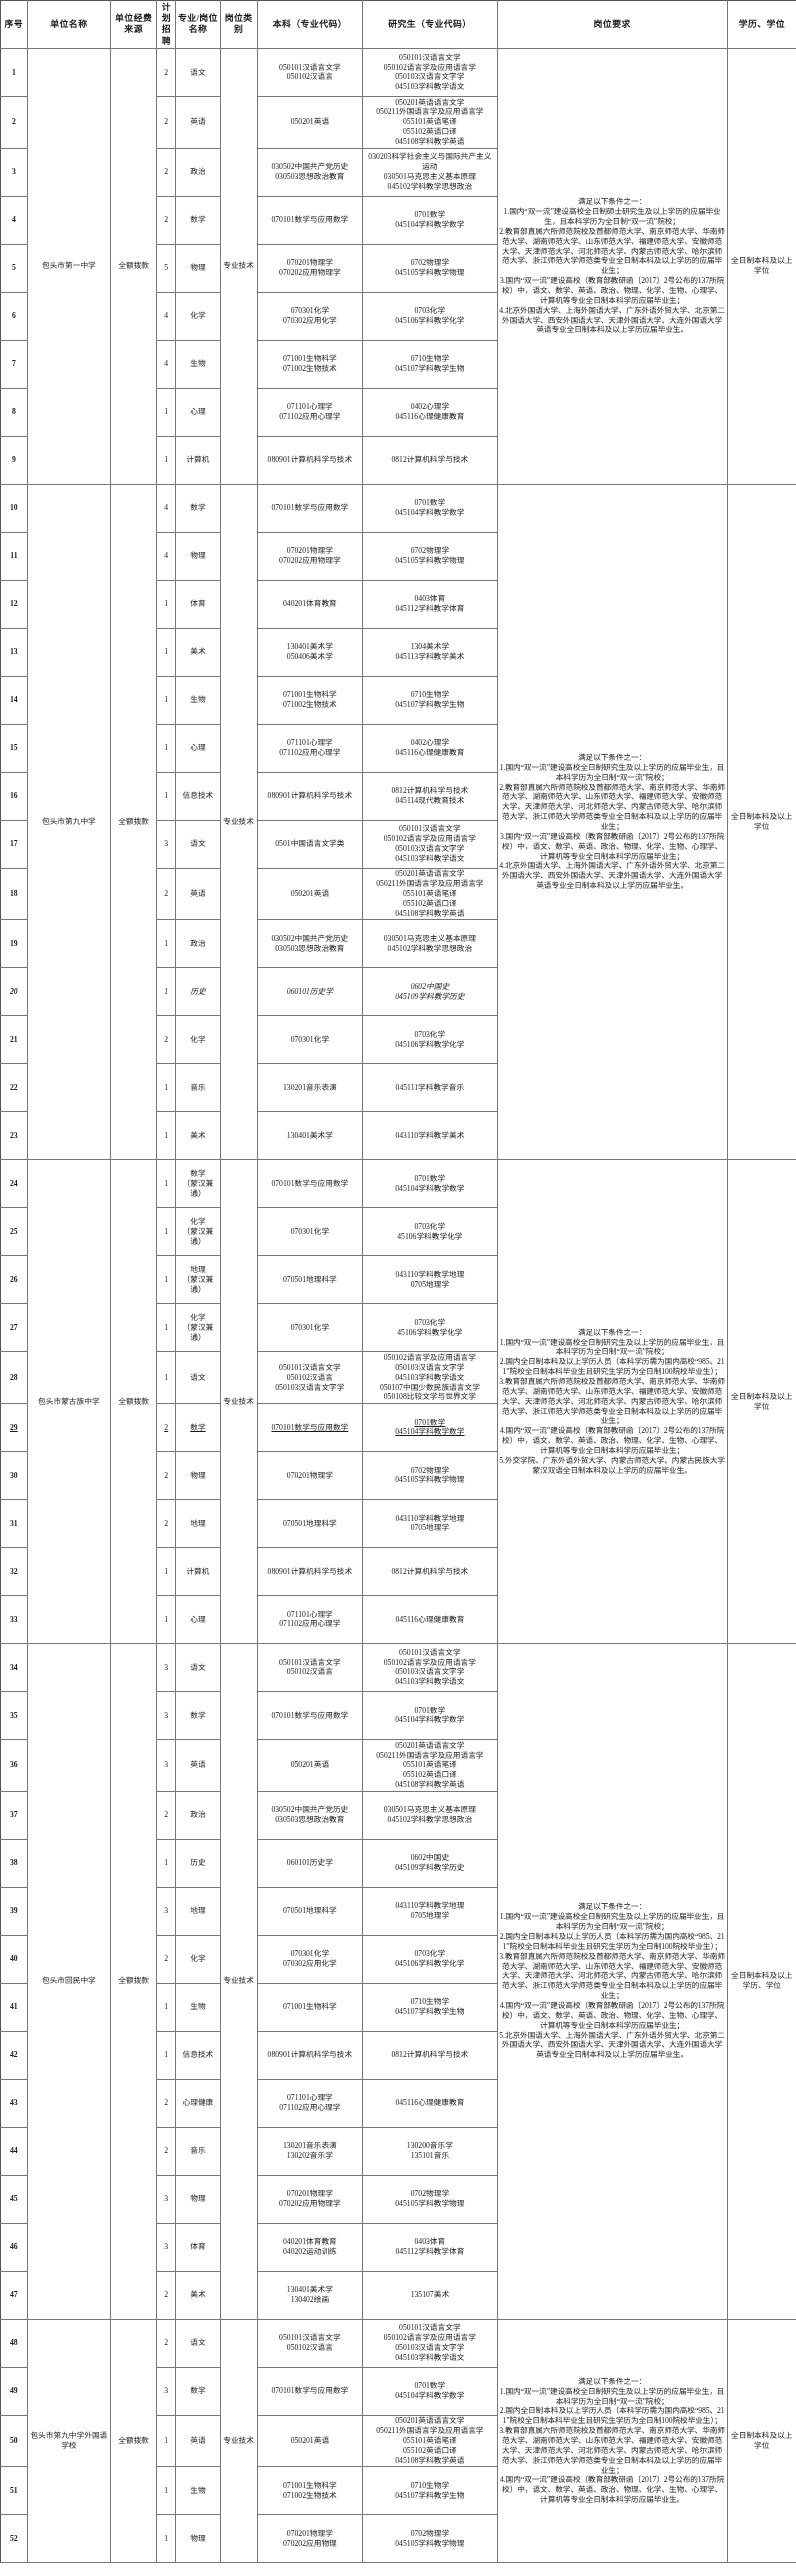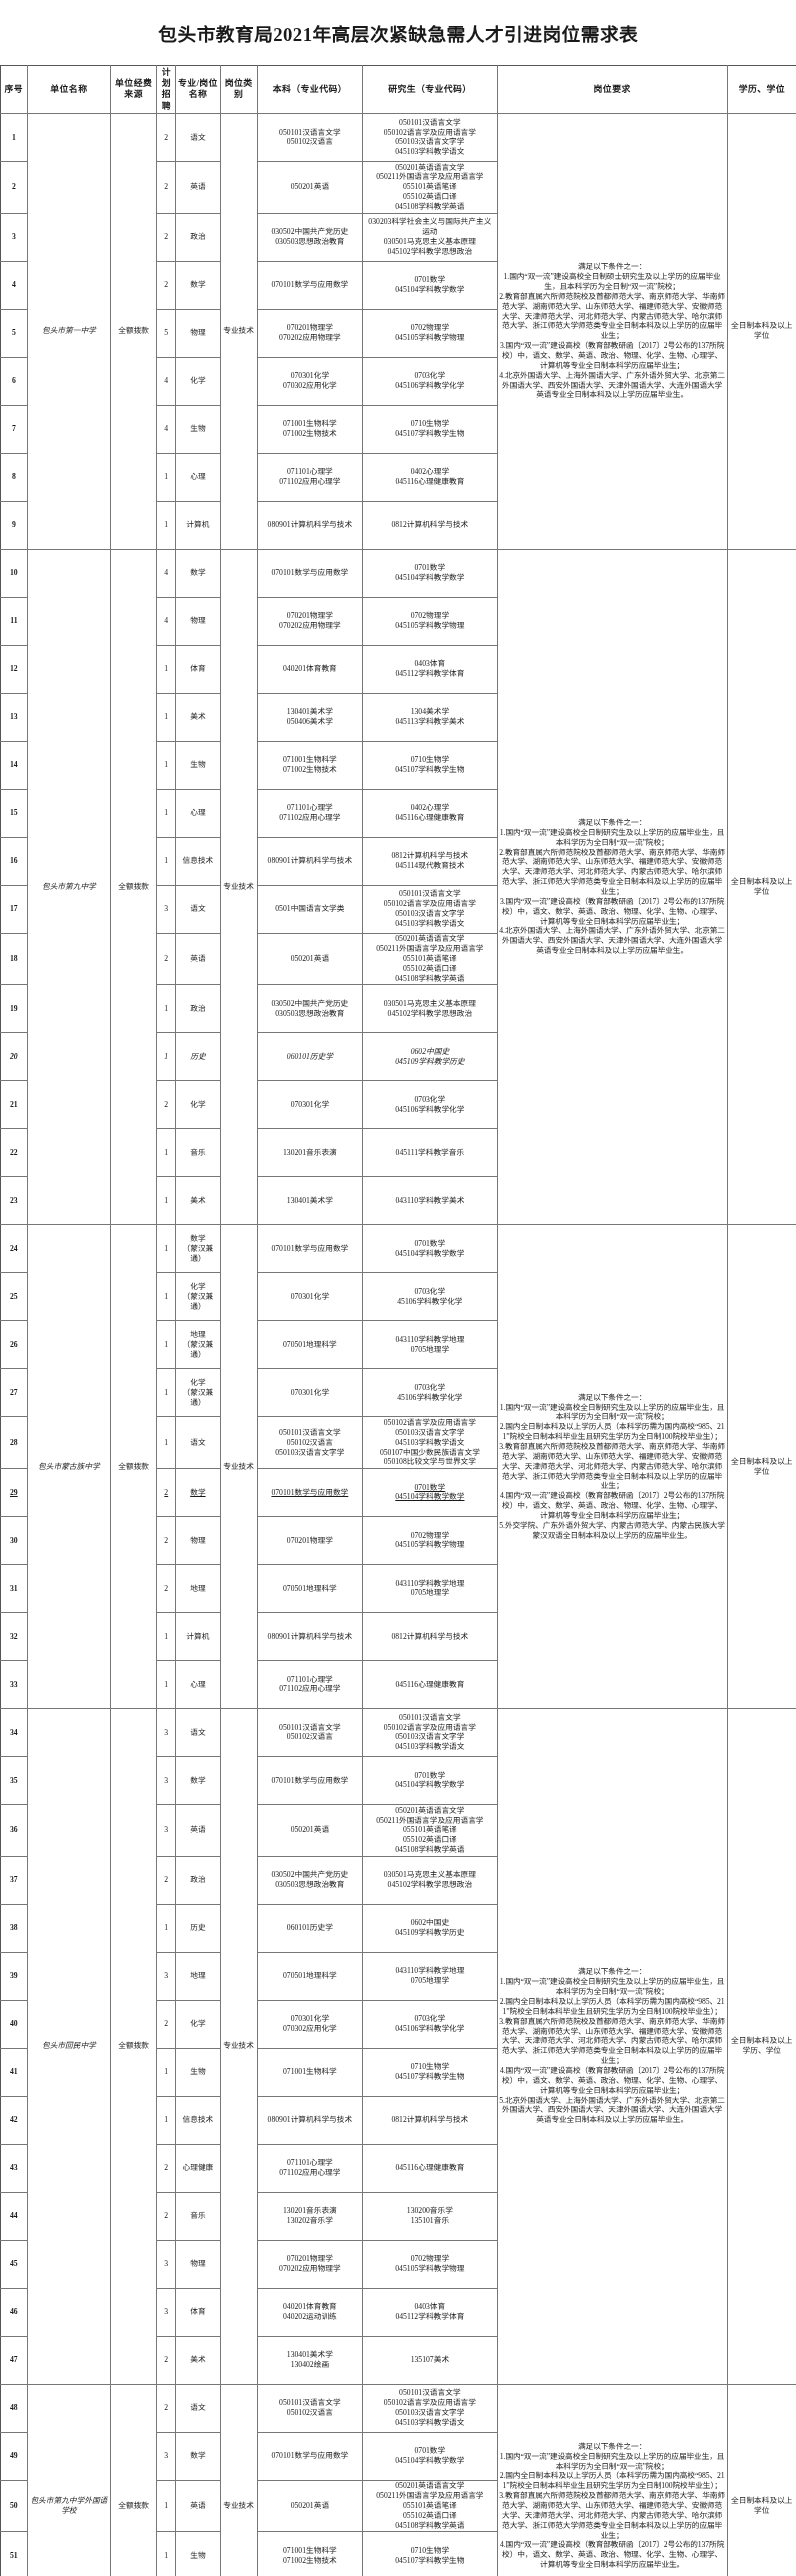--- a/index.html
+++ b/index.html
@@ -81,9 +81,6 @@
 
 <div class="page">
 
-  <div class="title-wrap">
-    <div class="title">包头市教育局2021年高层次紧缺急需人才引进岗位需求表</div>
-  </div>
 
   <table class="grid">
     <colgroup>

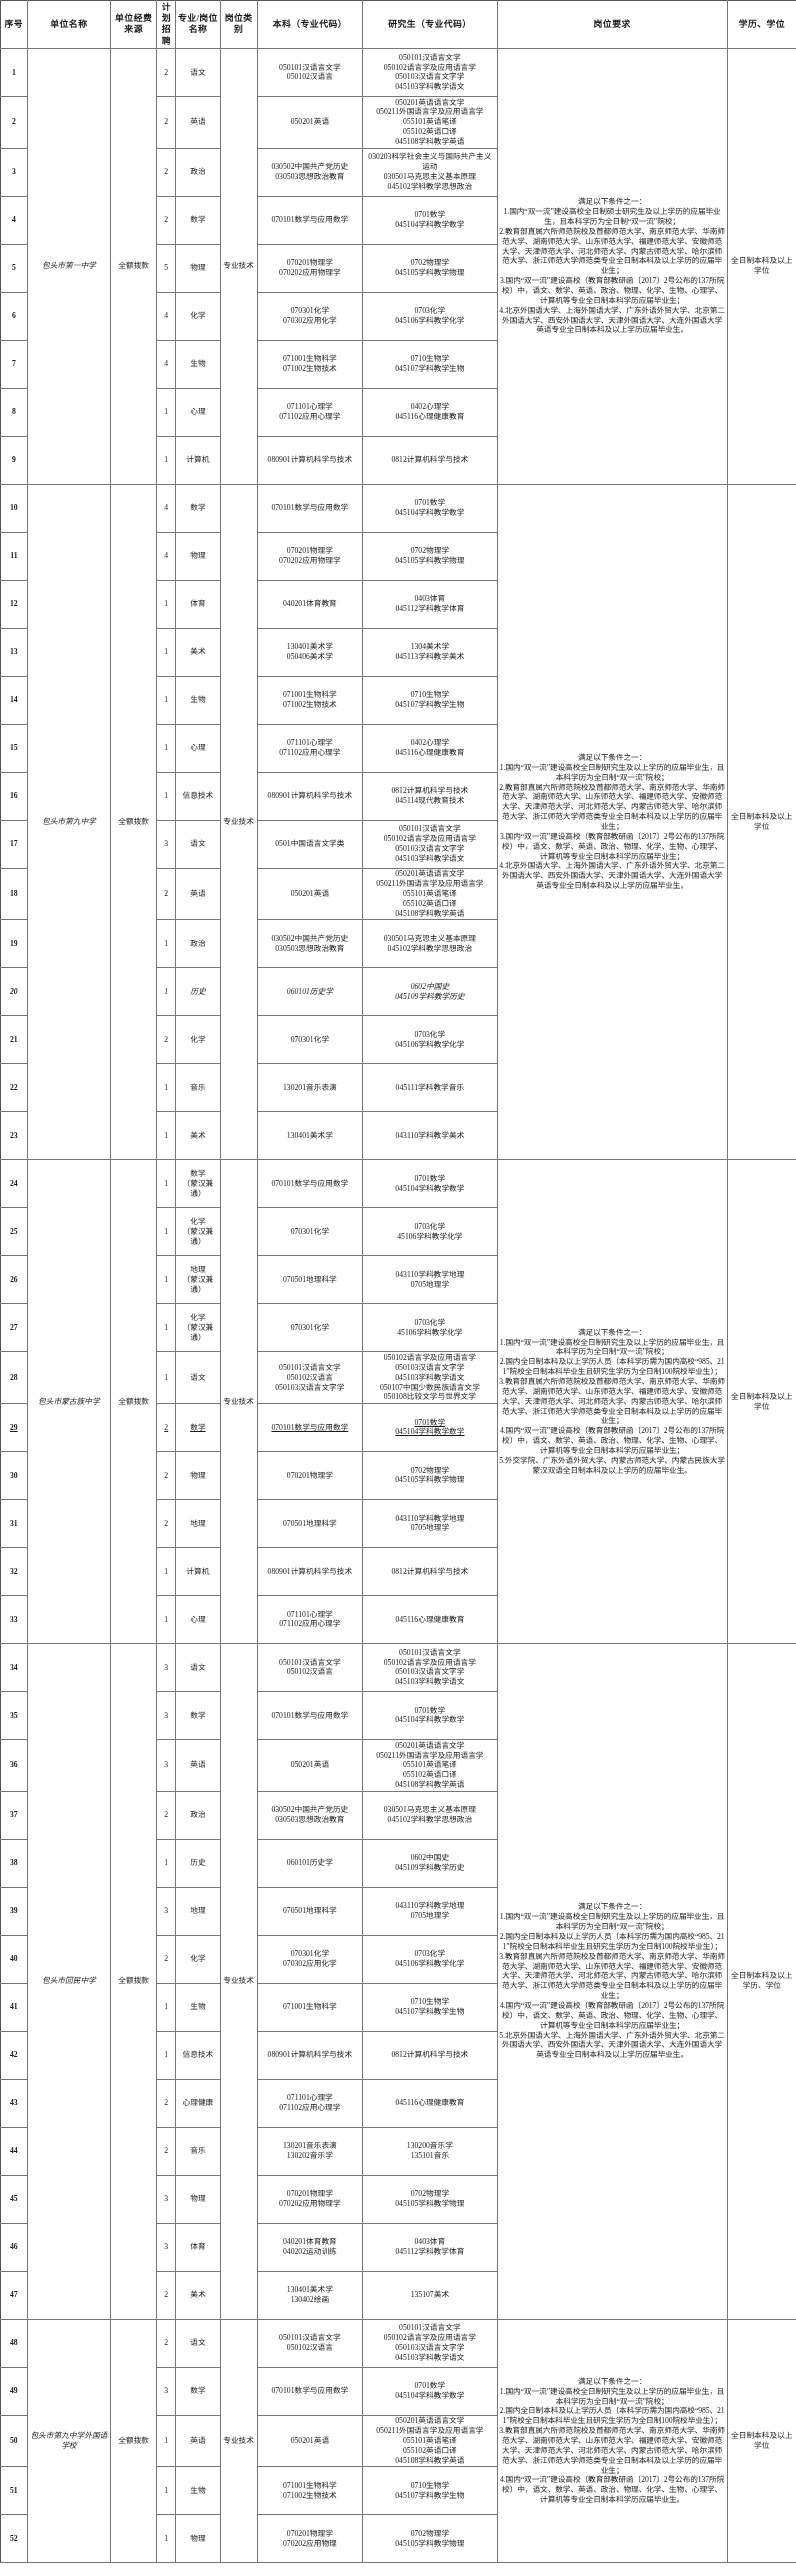--- a/index.html
+++ b/index.html
@@ -57,7 +57,7 @@
   col.c-deg{width:69px;}
 
   td.idx{font-weight:bold;font-size:8px;}
-  td.unit{font-size:8.5px;line-height:1.35;font-style:italic;}
+  td.unit{font-size:8.5px;line-height:1.35;}
   td.fund{font-size:8.5px;line-height:1.35;}
   td.plan{font-size:8px;}
   td.major{font-size:8.5px;line-height:1.3;}

